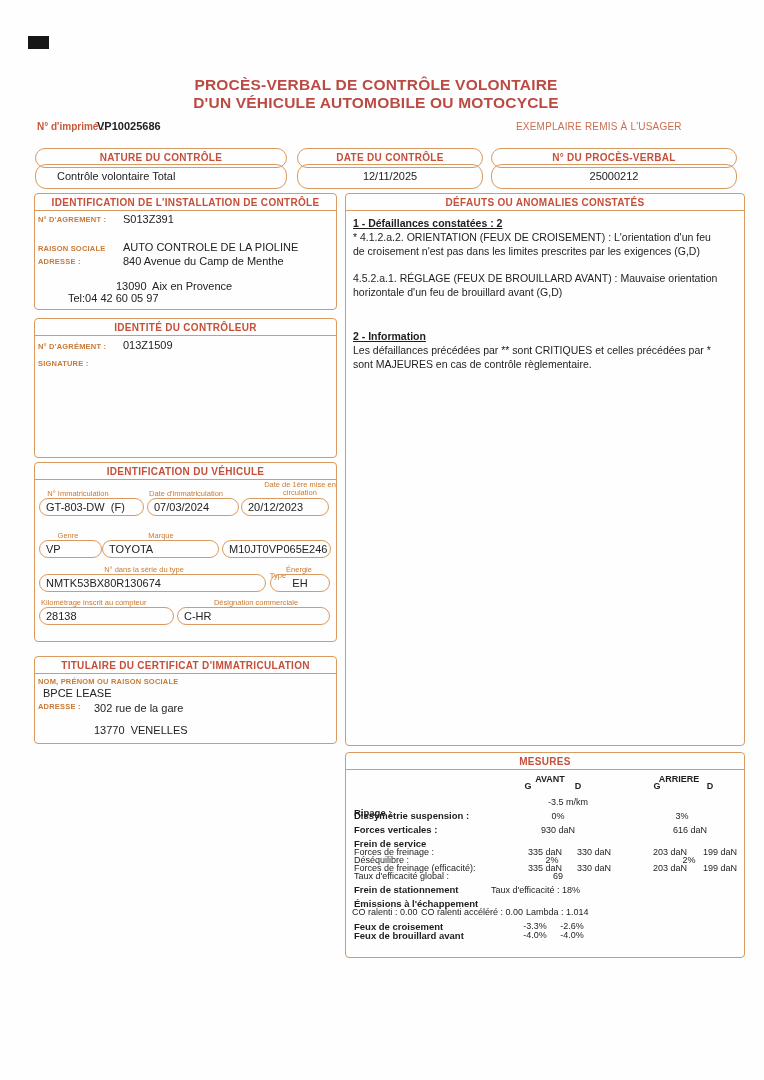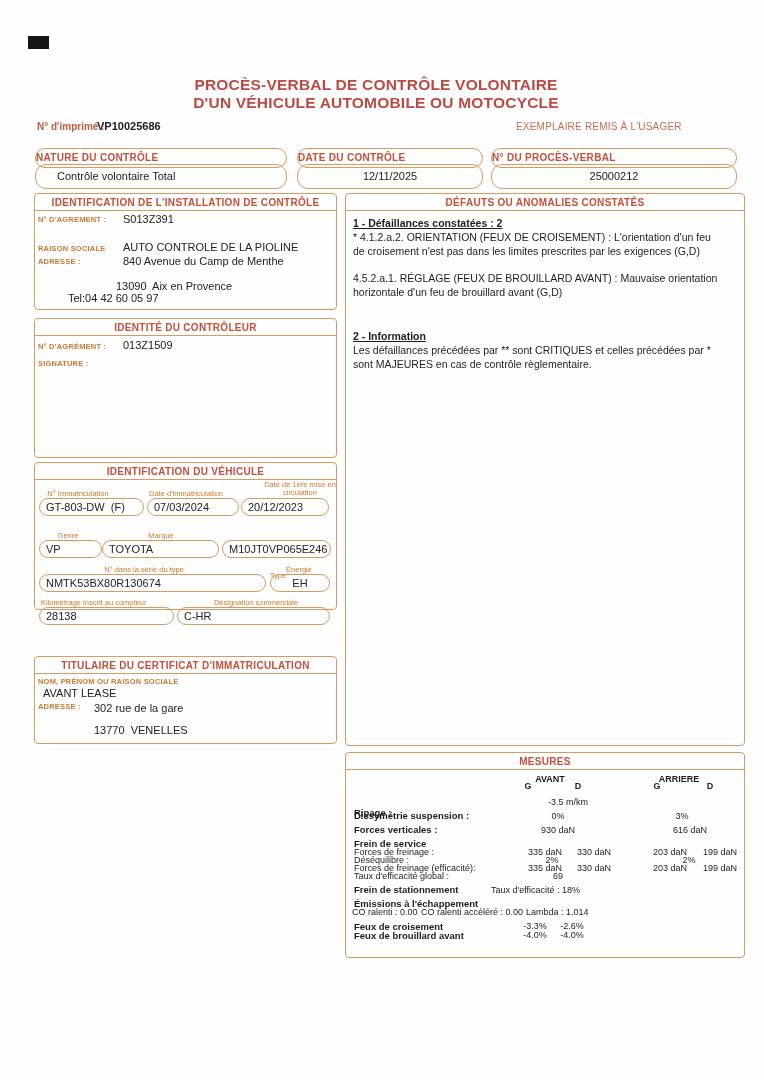--- a/index.html
+++ b/index.html
@@ -18,7 +18,7 @@
   .copy   { position:absolute; font-size:10px; color:#c96f52; white-space:nowrap; letter-spacing:0.2px; }
 
   .pill { position:absolute; border:1.5px solid #d89a5f; border-radius:11px; box-sizing:border-box; background:transparent; }
-  .pill-hd { font-weight:bold; color:#c5503a; font-size:10px; line-height:18px; letter-spacing:0.3px; }
+  .pill-hd { font-weight:bold; color:#c5503a; font-size:10px; text-align:center; line-height:18px; letter-spacing:0.3px; }
   .pill-val { font-size:11px; color:#222; line-height:23px; white-space:pre; }
   .pv-left { padding-left:8px; }
   .pv-center { text-align:center; }

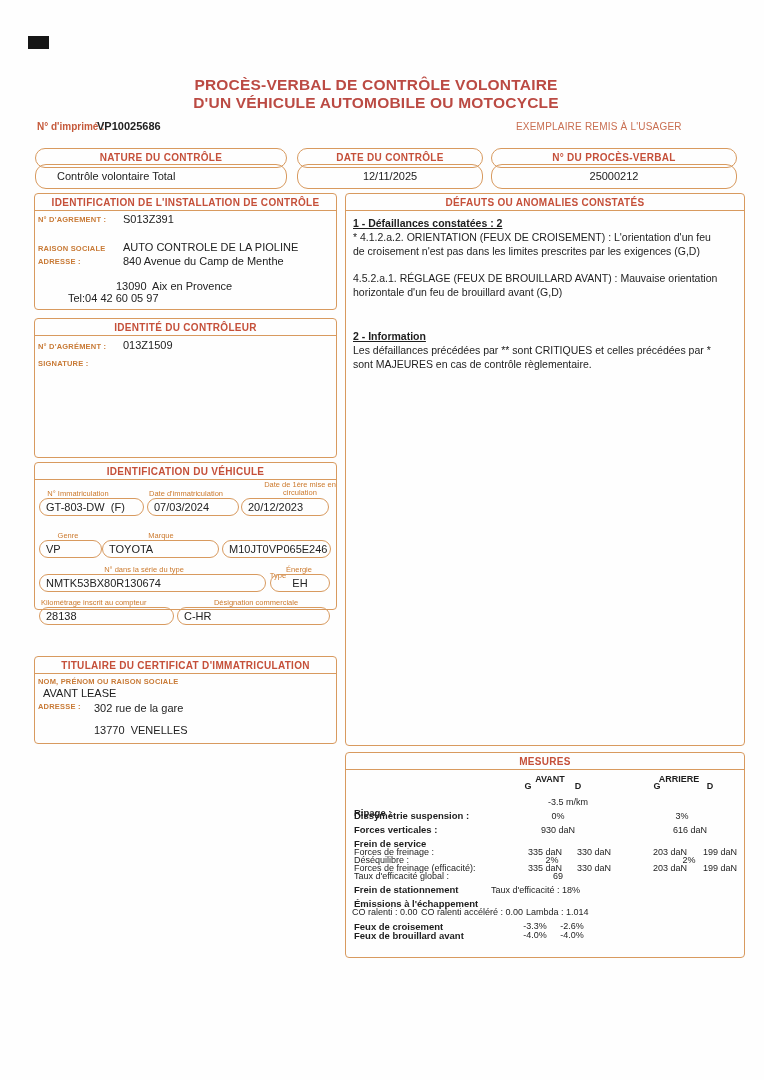--- a/index.html
+++ b/index.html
@@ -101,7 +101,7 @@
     <span class="olbl" style="left:3px; top:40px;">SIGNATURE :</span>
   </div>
 
-  <div class="sect" style="left:34px; top:462px; width:303px; height:148px;">
+  <div class="sect" style="left:34px; top:462px; width:303px; height:180px;">
     <div class="sect-hd">IDENTIFICATION DU VÉHICULE</div>
 
     <span class="flbl flbl-c" style="left:43px; top:26px;">N° Immatriculation</span>

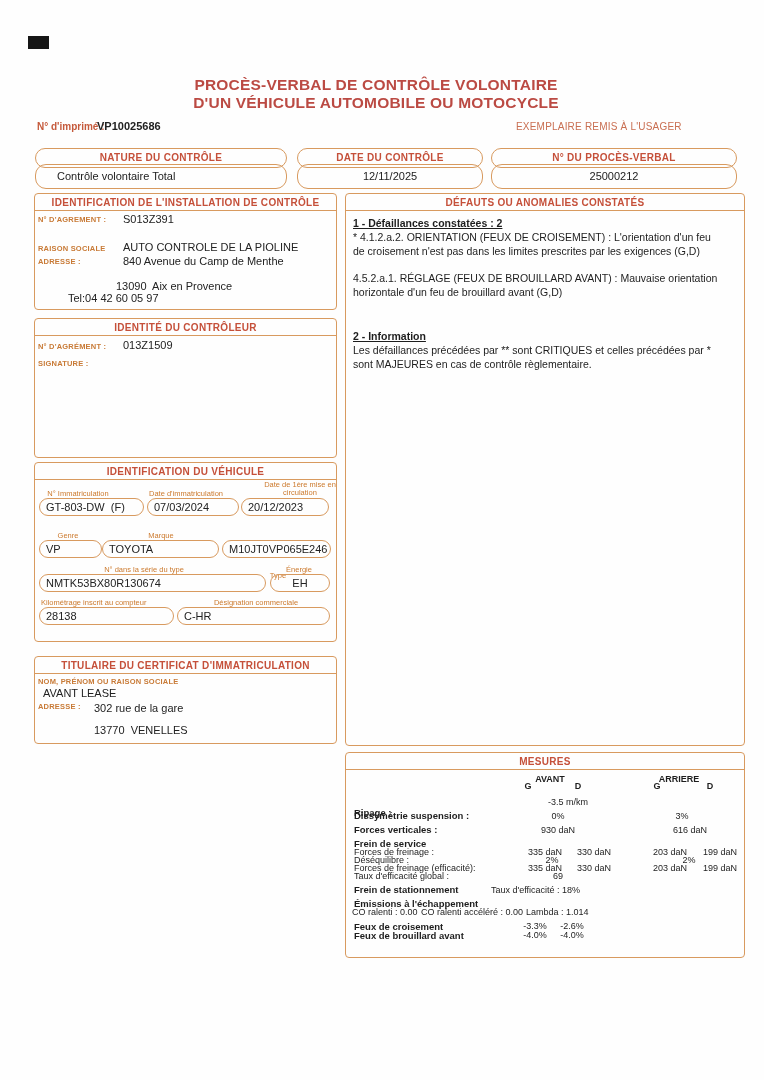--- a/index.html
+++ b/index.html
@@ -132,7 +132,7 @@
   <div class="sect" style="left:34px; top:656px; width:303px; height:88px;">
     <div class="sect-hd">TITULAIRE DU CERTIFICAT D'IMMATRICULATION</div>
     <span class="olbl" style="left:3px; top:20px;">NOM, PRÉNOM OU RAISON SOCIALE</span>
-    <span class="bval" style="left:8px; top:30px;">AVANT LEASE</span>
+    <span class="bval" style="left:8px; top:30px;">BPCE LEASE</span>
     <span class="olbl" style="left:3px; top:45px;">ADRESSE :</span>
     <span class="bval" style="left:59px; top:45px;">302 rue de la gare</span>
     <span class="bval" style="left:59px; top:67px;">13770  VENELLES</span>

